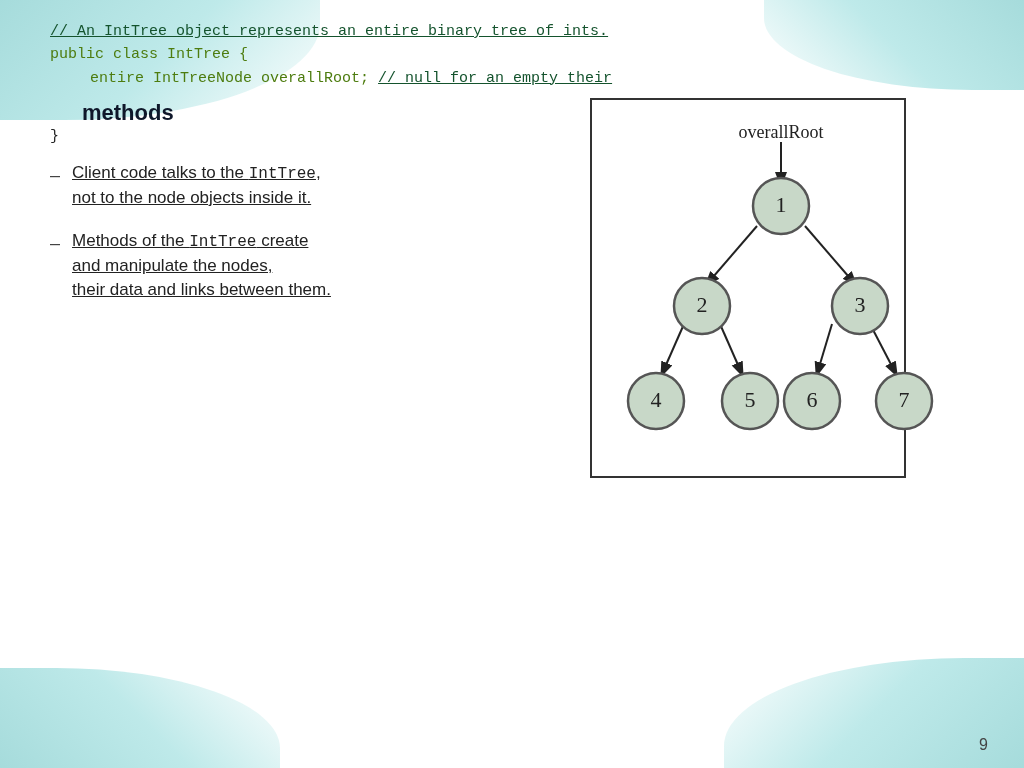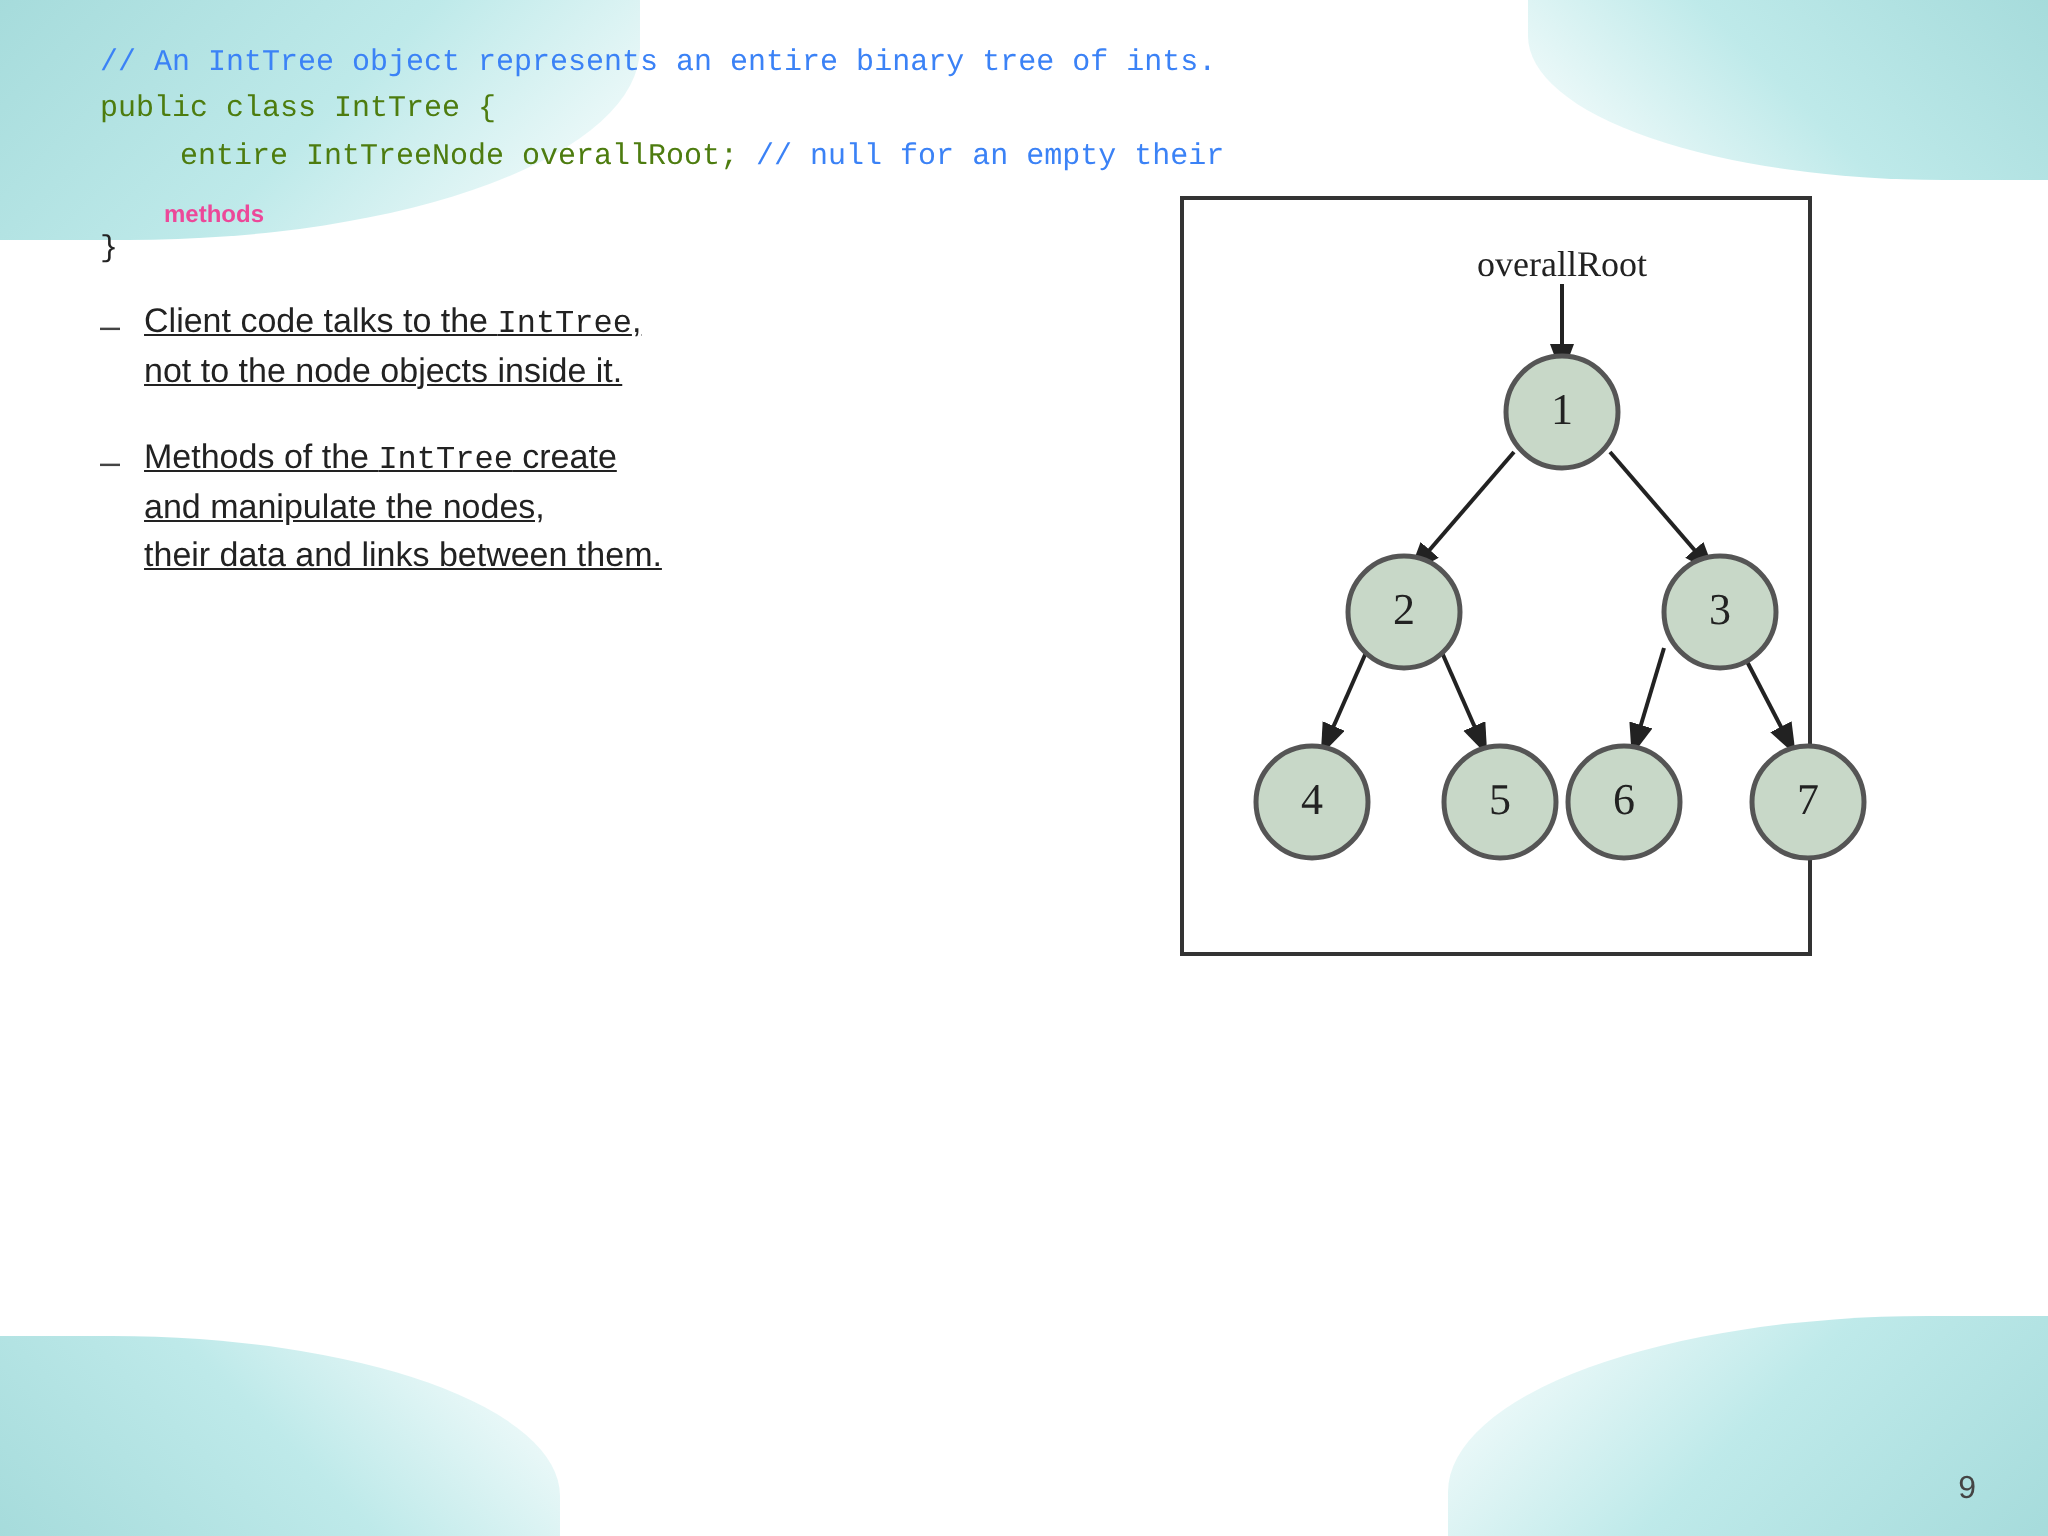--- a/index.html
+++ b/index.html
@@ -90,7 +90,8 @@
       margin-bottom: 8px;
     }
     .code-comment {
-      color: #3b82f6;
+      color: #14532d;
+      text-decoration: underline;
     }
     .code-black {
       color: #4d7c0f;

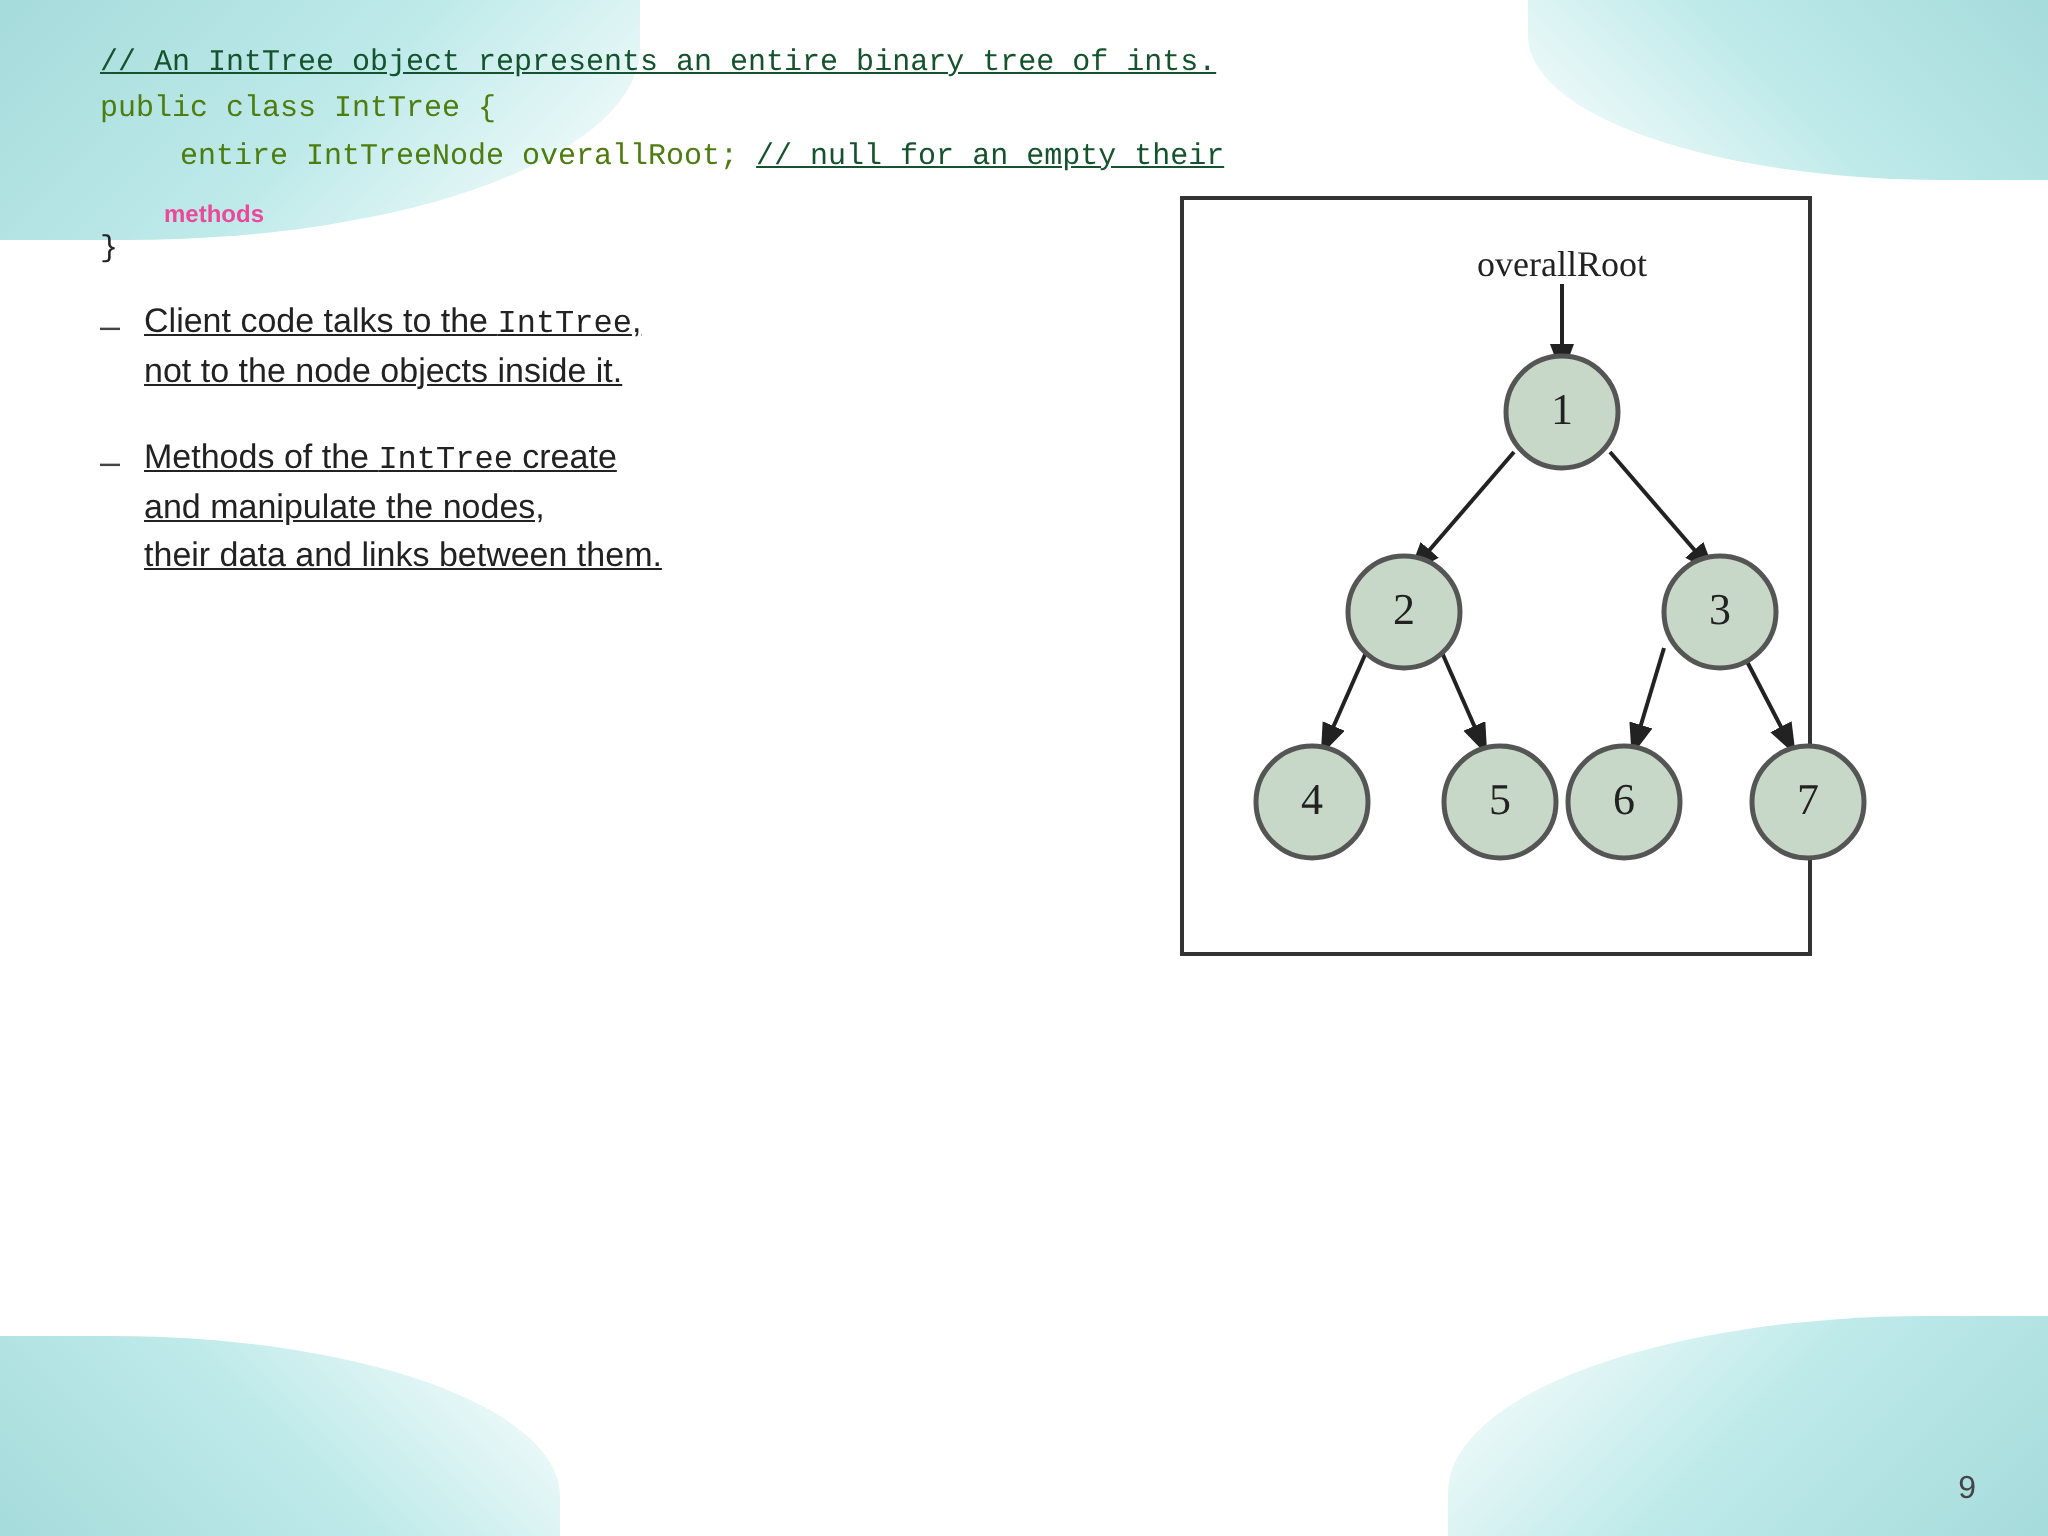--- a/index.html
+++ b/index.html
@@ -120,8 +120,8 @@
     }
     .methods-label {
       font-weight: 800;
-      font-size: 12px;
-      color: #ec4899;
+      font-size: 22px;
+      color: #0f172a;
       margin-left: 32px;
     }
     .closing-brace {

